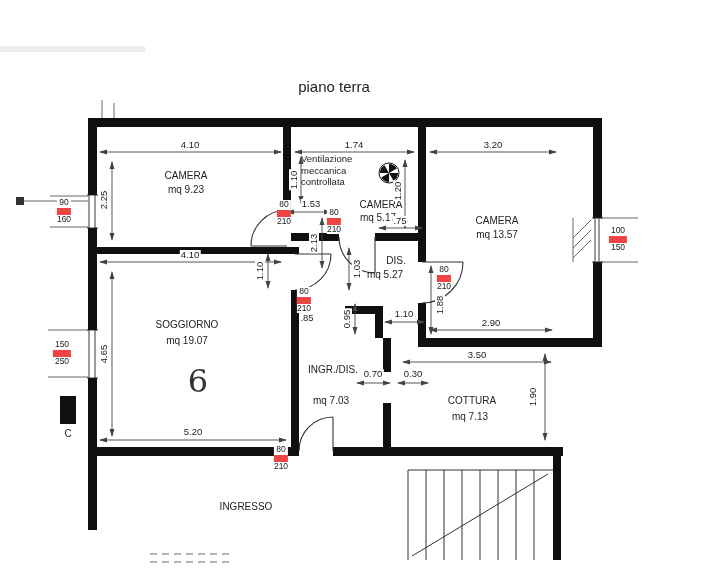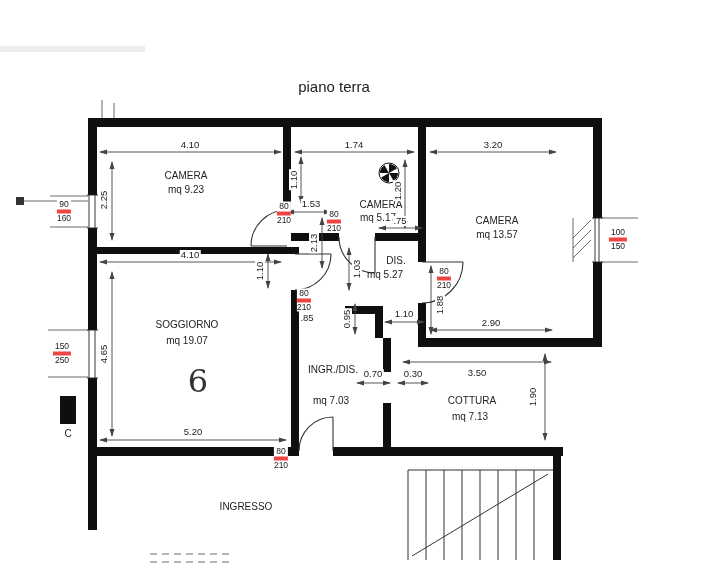--- a/index.html
+++ b/index.html
@@ -158,6 +158,11 @@
   <div class="lbl" style="left:186px;top:175px">CAMERA</div>
   <div class="lbl area" style="left:186px;top:189px">mq 9.23</div>
 
+  <div class="vmc" style="left:301px;top:153px">
+    <div>Ventilazione</div>
+    <div>meccanica</div>
+    <div>controllata</div>
+  </div>
 
   <div class="lbl" style="left:381px;top:204px">CAMERA</div>
   <div class="lbl area" style="left:378px;top:217px">mq 5.17</div>

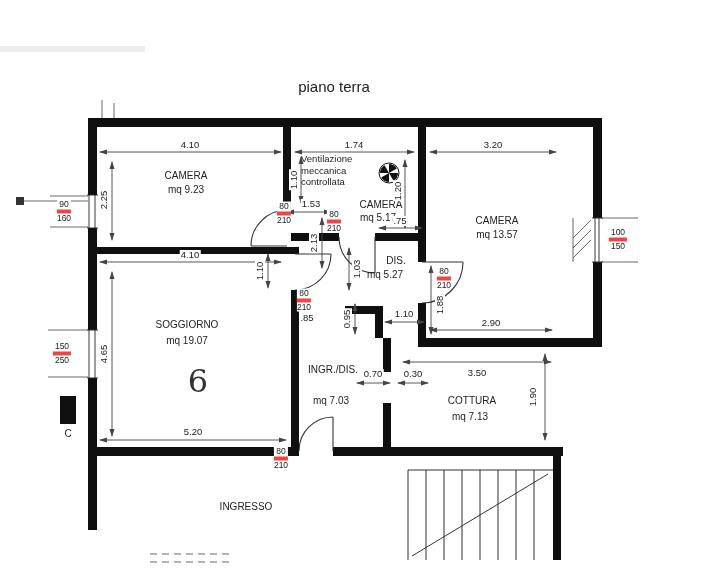--- a/index.html
+++ b/index.html
@@ -12,7 +12,7 @@
   .dim{position:absolute;transform:translate(-50%,-50%);font-size:9.5px;white-space:nowrap;color:#222;background:#fff;padding:0 1px;line-height:10px;}
   .rot{transform:translate(-50%,-50%) rotate(-90deg);}
   .frac{position:absolute;transform:translate(-50%,-50%);display:flex;flex-direction:column;align-items:center;font-size:8.5px;line-height:9.5px;color:#222;background:#fff;}
-  .frac .top{border-bottom:4px solid #ef4444;padding:0 2px;}
+  .frac .top{border-bottom:7px solid #ef4444;padding:0 2px;}
   .big-num{font-family:"DejaVu Serif",serif;font-size:32px;color:#333;}
   .vmc{position:absolute;font-size:9.5px;line-height:11.5px;color:#222;}
   .c-lbl{font-size:10px;}

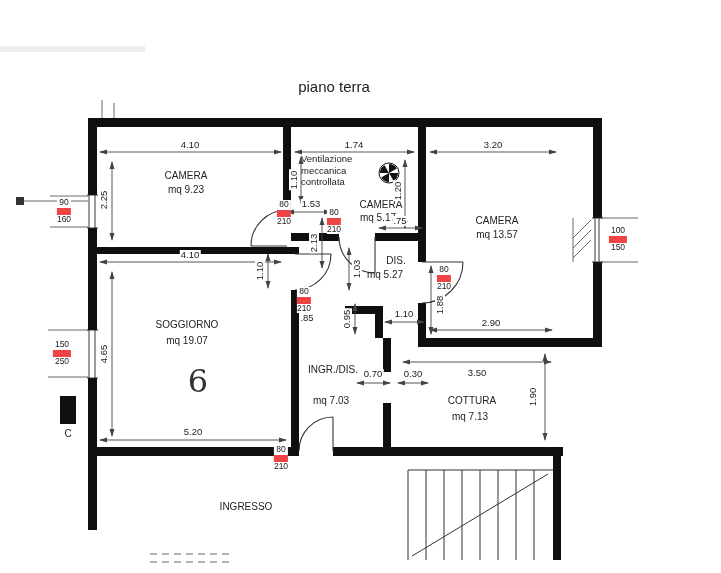--- a/index.html
+++ b/index.html
@@ -198,7 +198,7 @@
   <div class="dim" style="left:404px;top:314px">1.10</div>
   <div class="dim" style="left:373px;top:374px">0.70</div>
   <div class="dim" style="left:413px;top:374px">0.30</div>
-  <div class="dim" style="left:477px;top:373px">3.50</div>
+  <div class="dim" style="left:477px;top:355px">3.50</div>
   <div class="dim" style="left:307px;top:318px">.85</div>
 
   <div class="dim rot" style="left:104px;top:200px">2.25</div>

